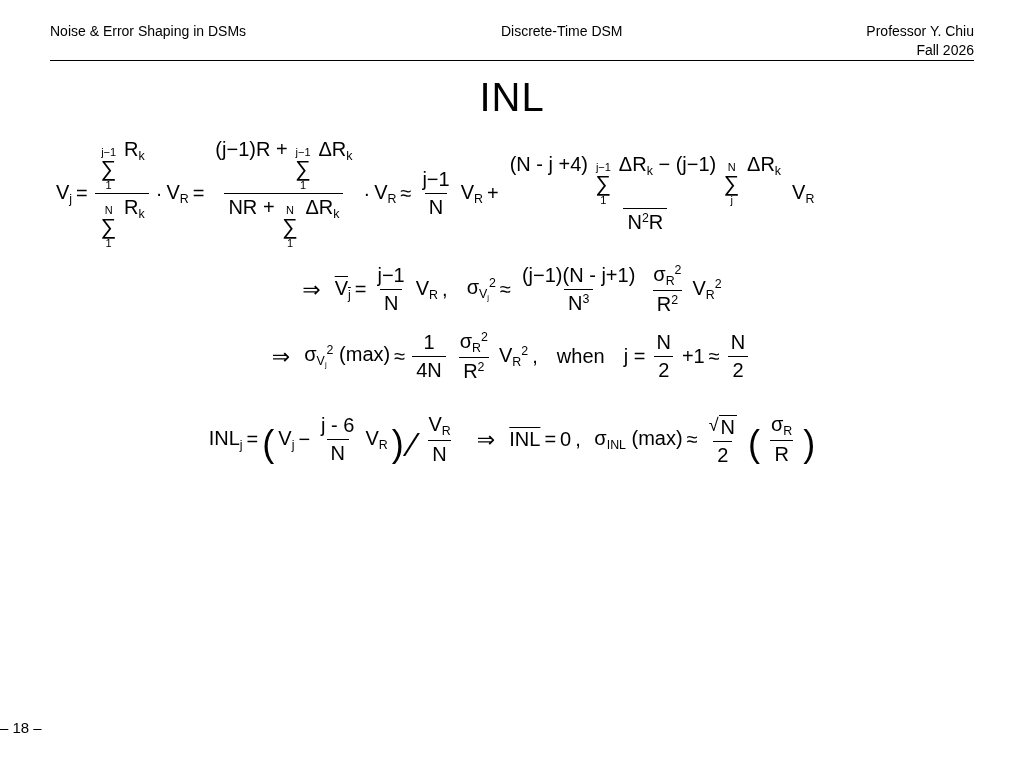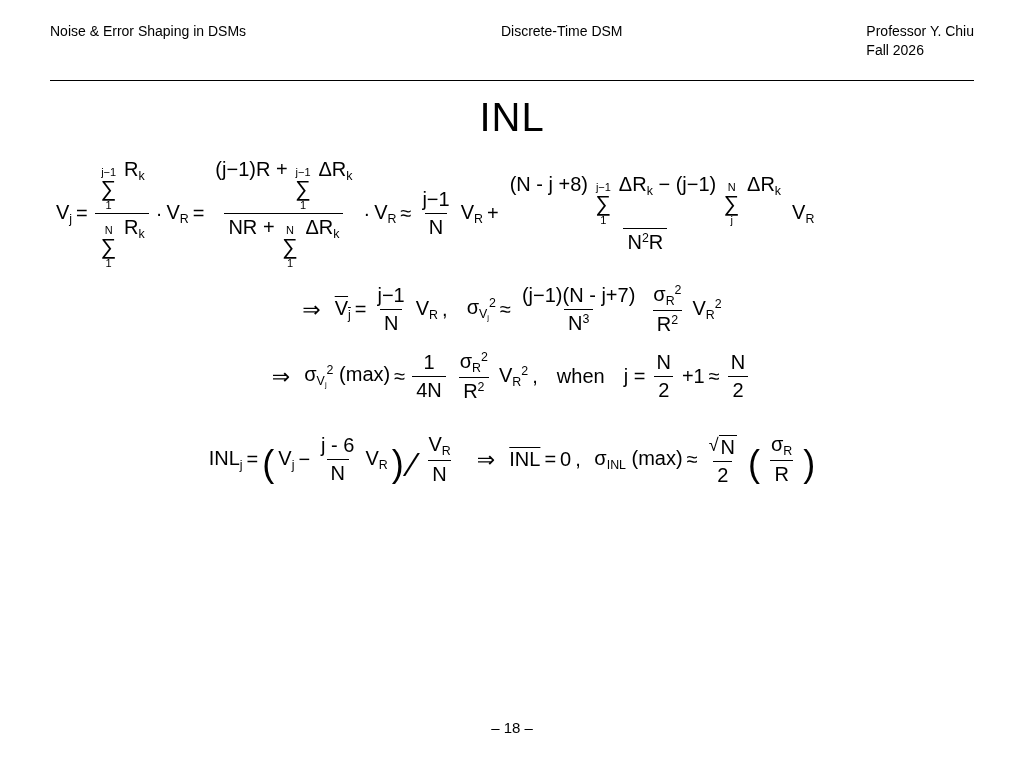--- a/index.html
+++ b/index.html
@@ -23,7 +23,7 @@
     justify-content: space-between;
     font-size: 14px;
     line-height: 1.35;
-    padding-bottom: 20px;
+    padding-bottom: 0;
     border-bottom: 1.5px solid #000;
   }
   .header .left  { text-align: left; }

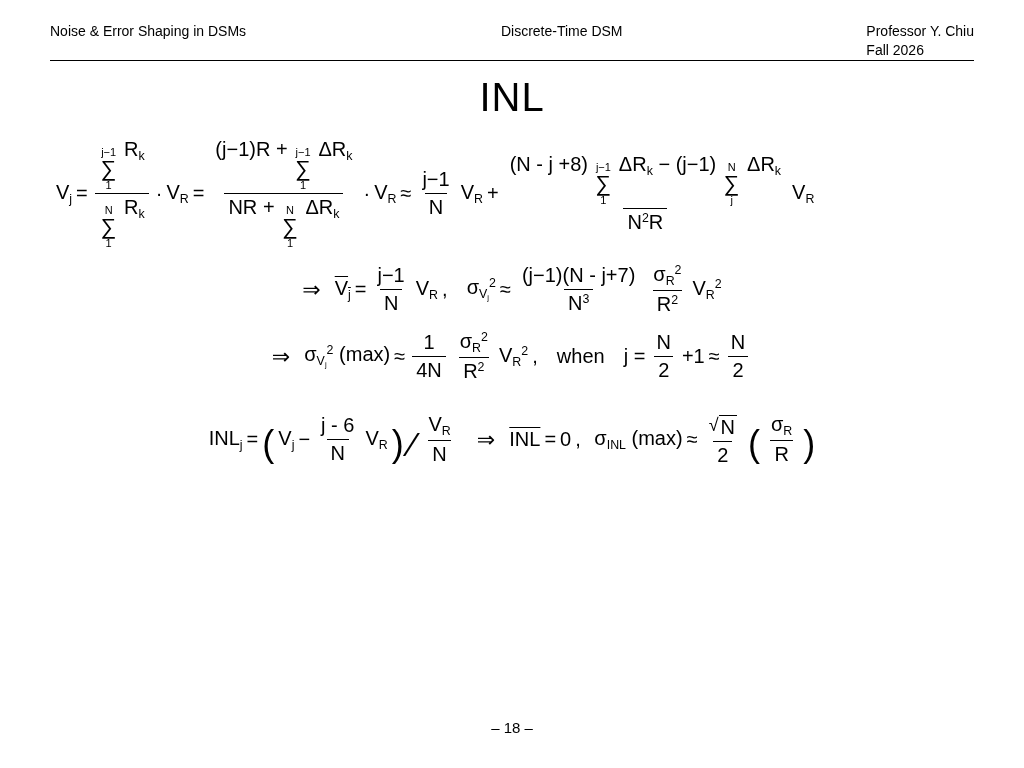--- a/index.html
+++ b/index.html
@@ -28,7 +28,7 @@
   }
   .header .left  { text-align: left; }
   .header .center{ text-align: center; margin-left: 11px; }
-  .header .right { }
+  .header .right { text-align: right; }
   h1.title {
     text-align: center;
     font-weight: normal;

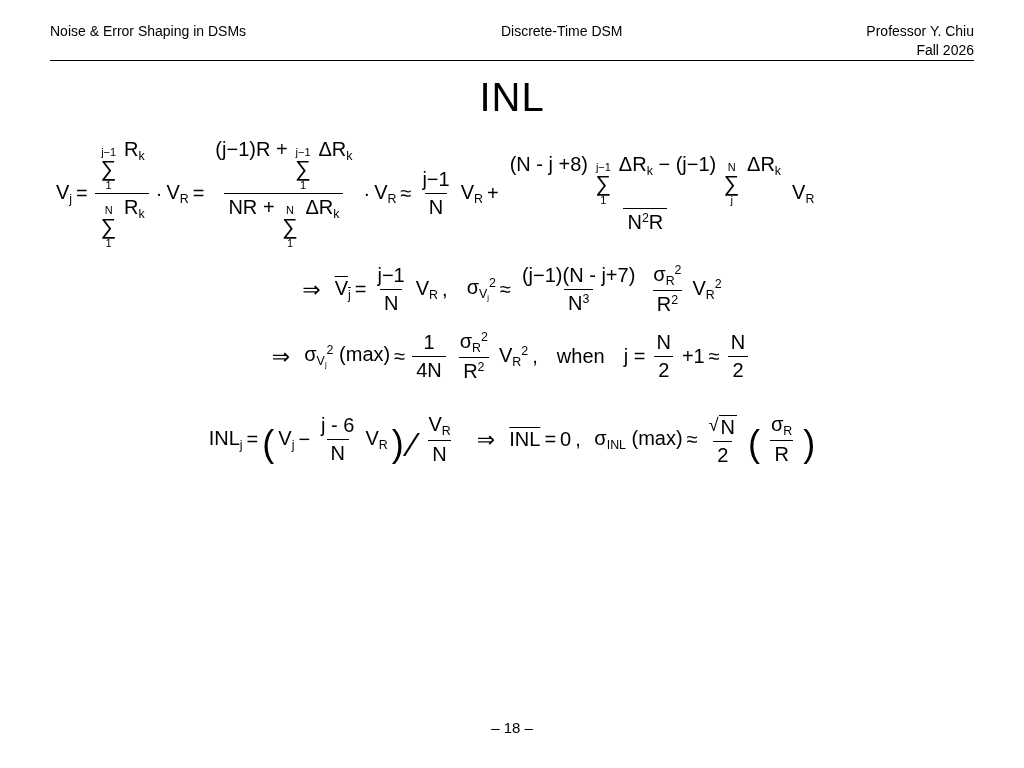--- a/index.html
+++ b/index.html
@@ -169,7 +169,7 @@
 
       <span class="frac">
         <span class="num">
-          <span>(N - j +8)</span>
+          <span>(N - j +4)</span>
           <span class="sum">
               <span class="top">j−1</span>
               <span class="sig">∑</span>

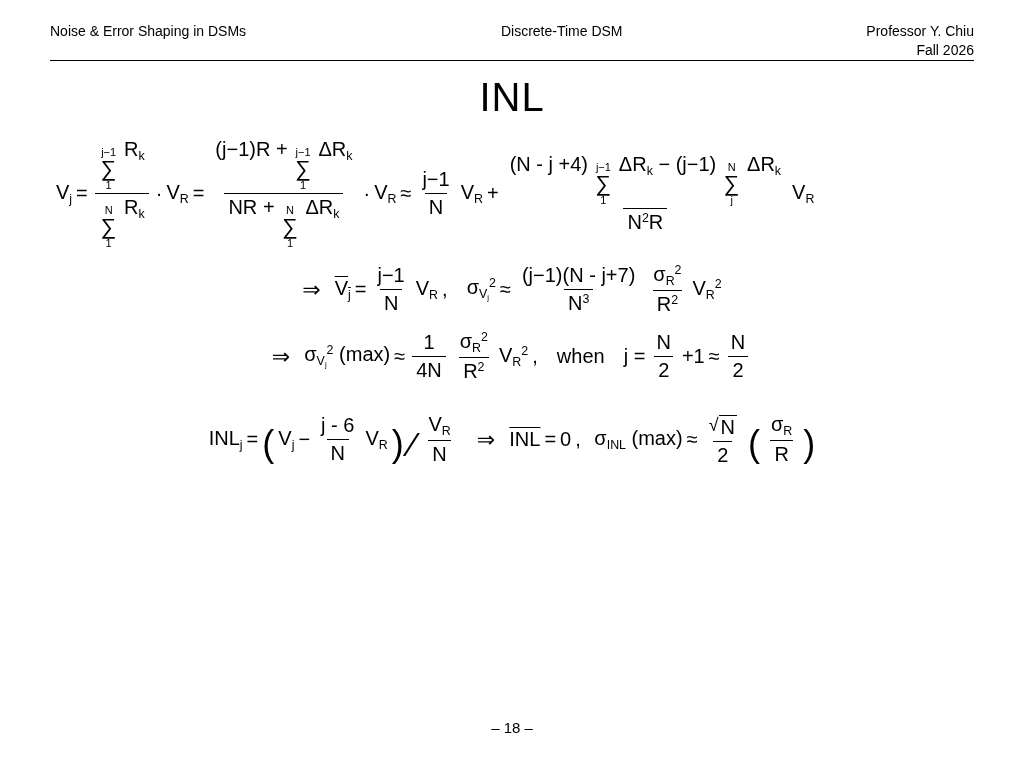--- a/index.html
+++ b/index.html
@@ -208,7 +208,7 @@
       </span>
       <span>≈</span>
       <span class="frac">
-        <span class="num">(j−1)(N - j+7)</span>
+        <span class="num">(j−1)(N - j+1)</span>
         <span class="den"><span>N</span><sup>3</sup></span>
       </span>
       <span class="frac">

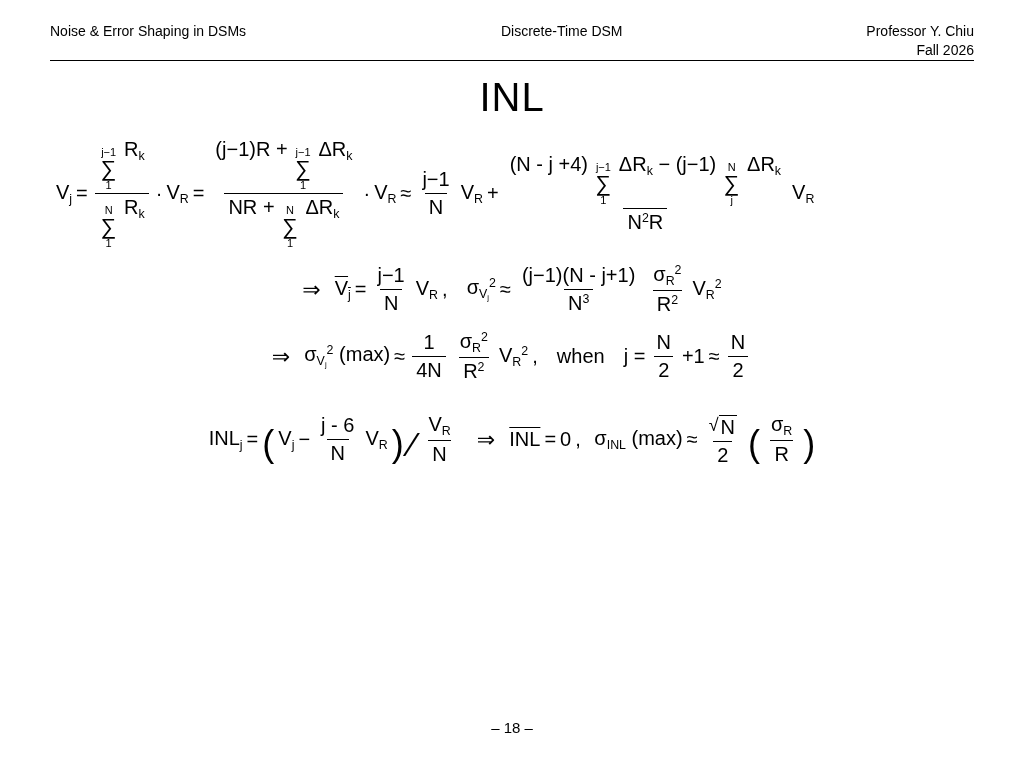--- a/index.html
+++ b/index.html
@@ -77,7 +77,6 @@
     position: absolute;
     bottom: 32px;
     left: 0; right: 0;
-    text-align: center;
     font-size: 15px;
   }
   .sqrt {

